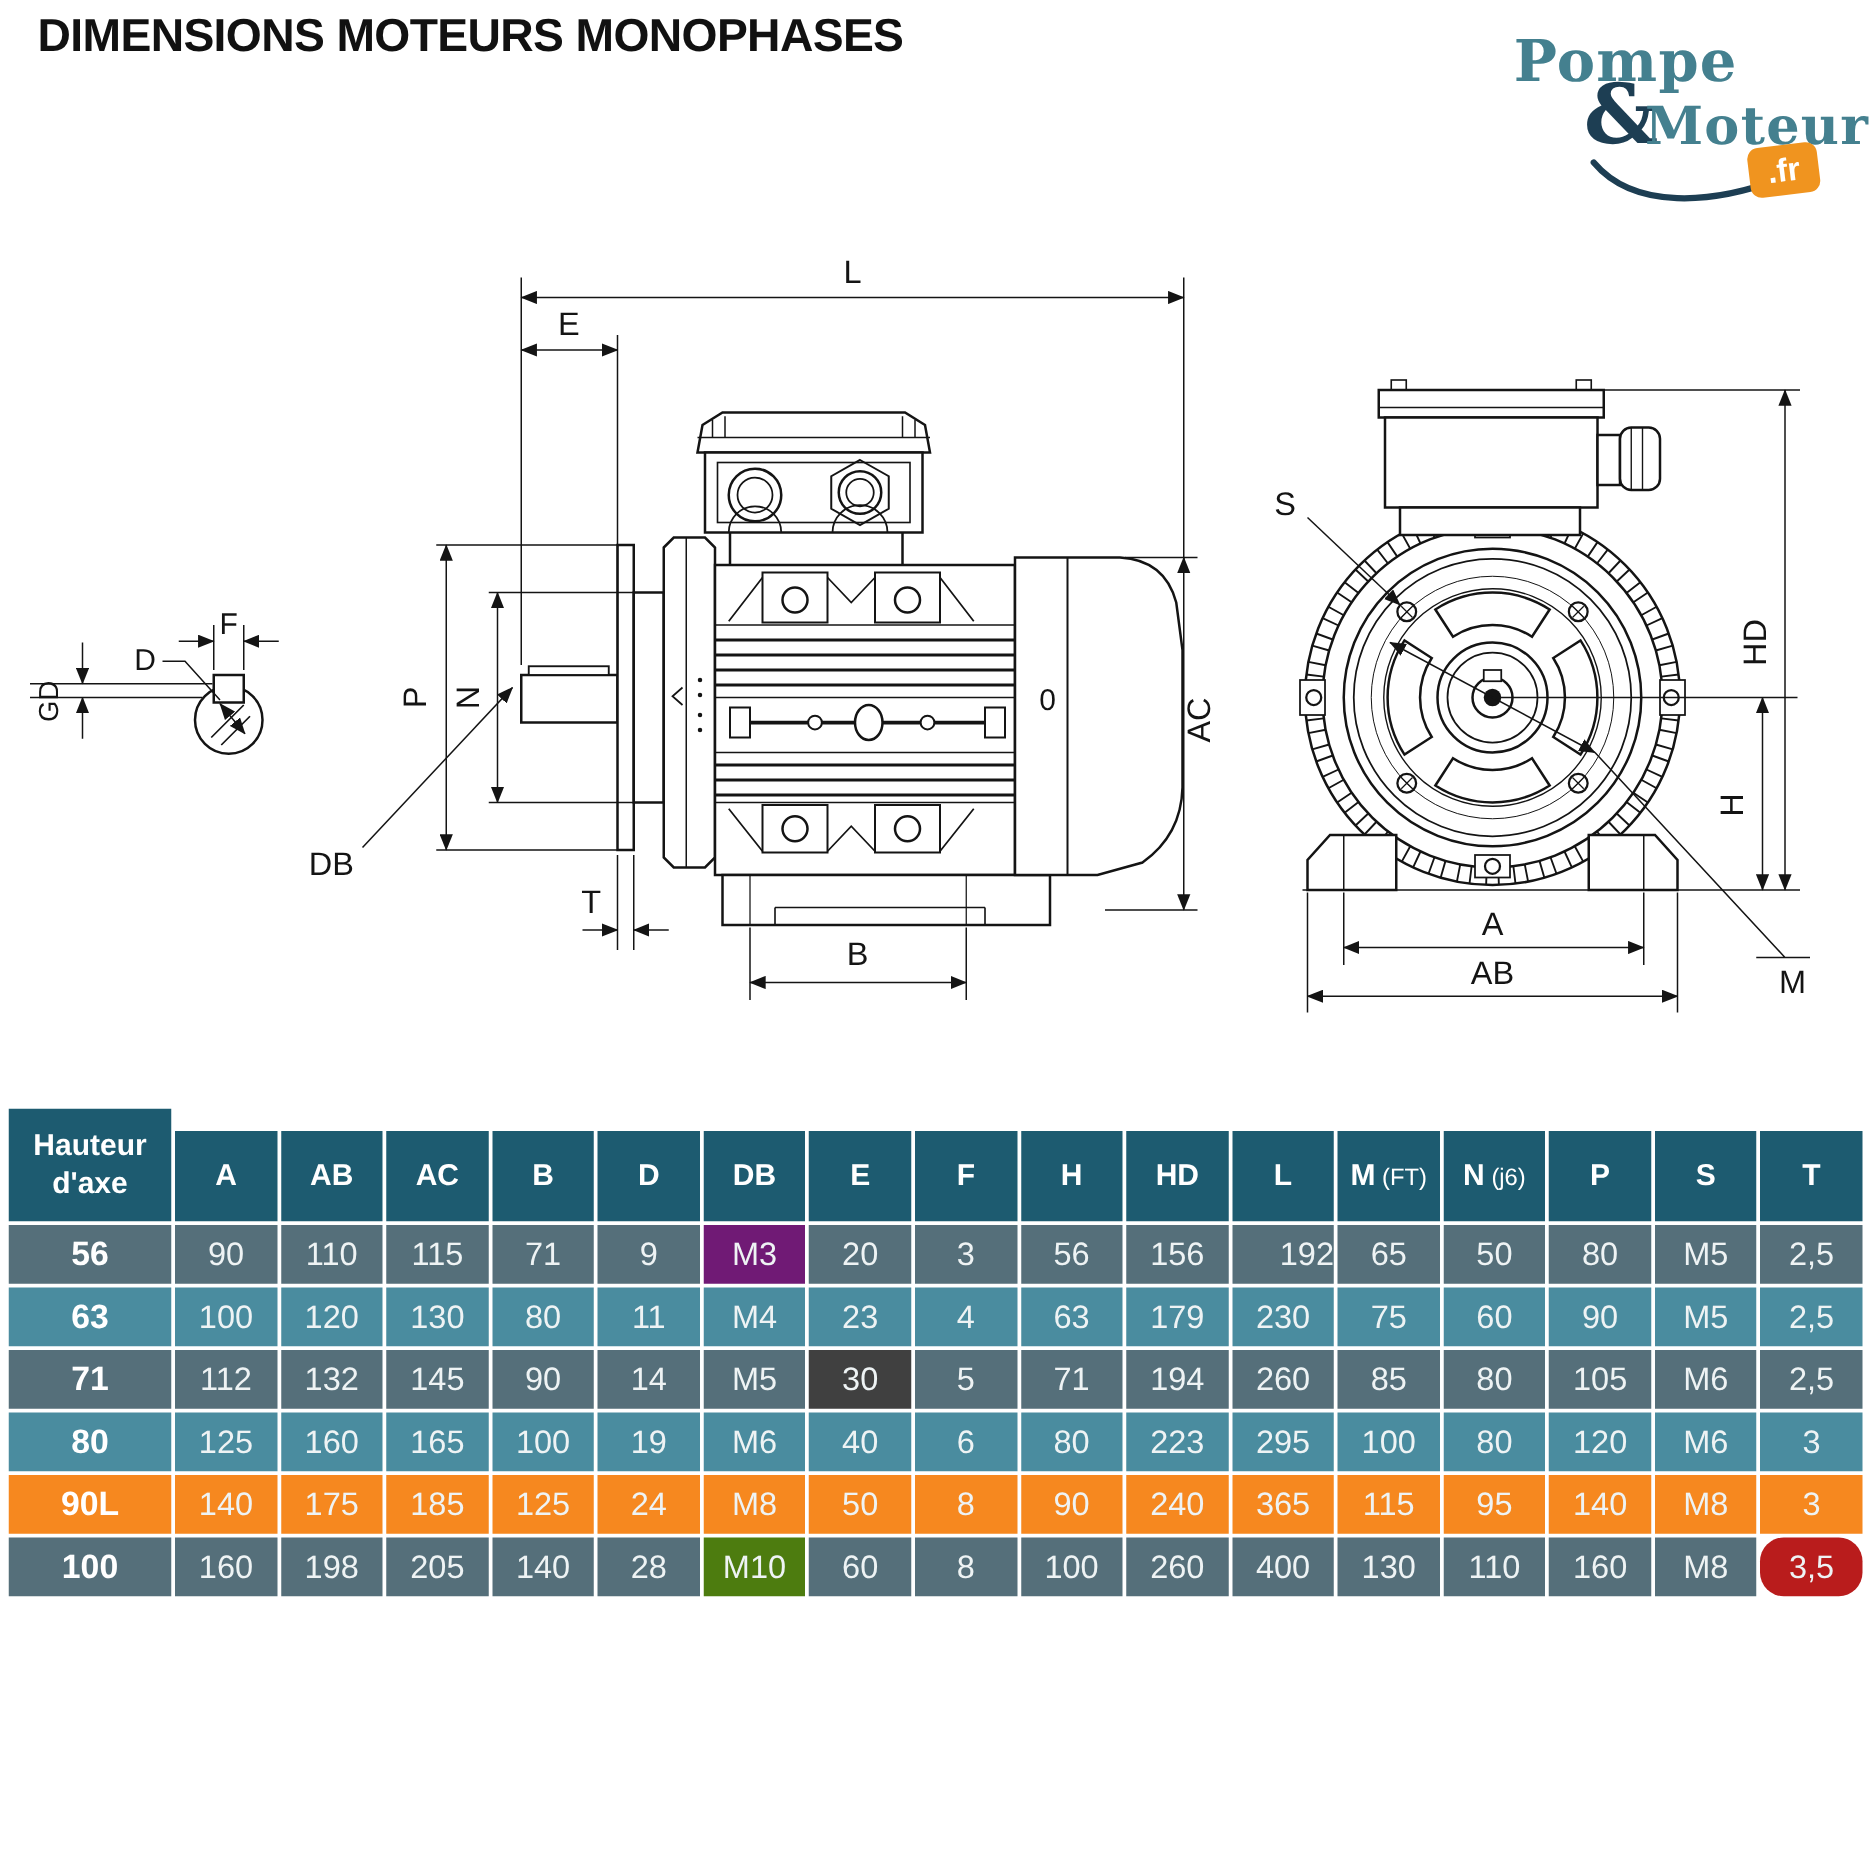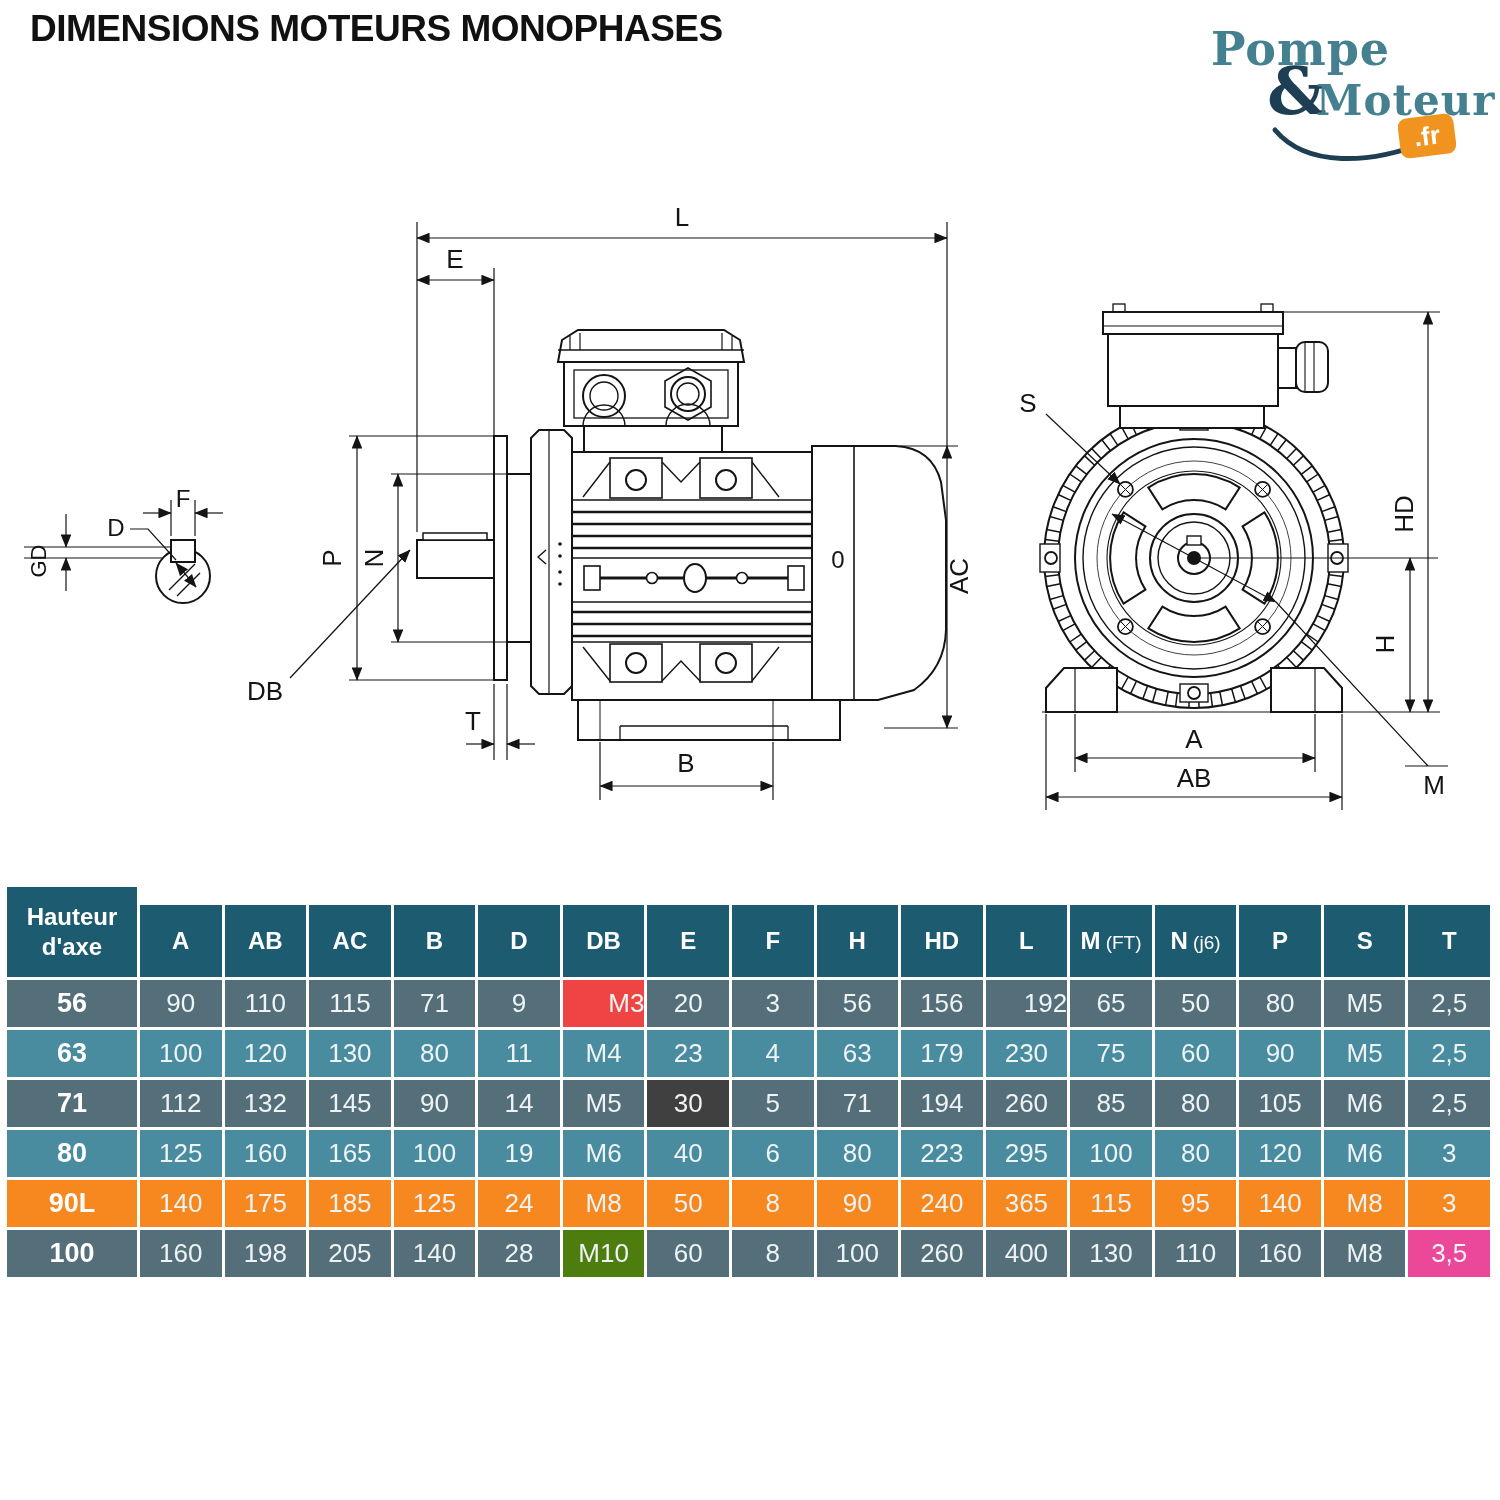--- a/index.html
+++ b/index.html
@@ -303,7 +303,7 @@
           <td style="background: rgb(85, 111, 122);">115</td>
           <td style="background: rgb(85, 111, 122);">71</td>
           <td style="background: rgb(85, 111, 122);">9</td>
-          <td style="background: #ef4444; text-align: right;">M3</td>
+          <td style="background: #701a75;">M3</td>
           <td style="background: rgb(85, 111, 122);">20</td>
           <td style="background: rgb(85, 111, 122);">3</td>
           <td style="background: rgb(85, 111, 122);">56</td>

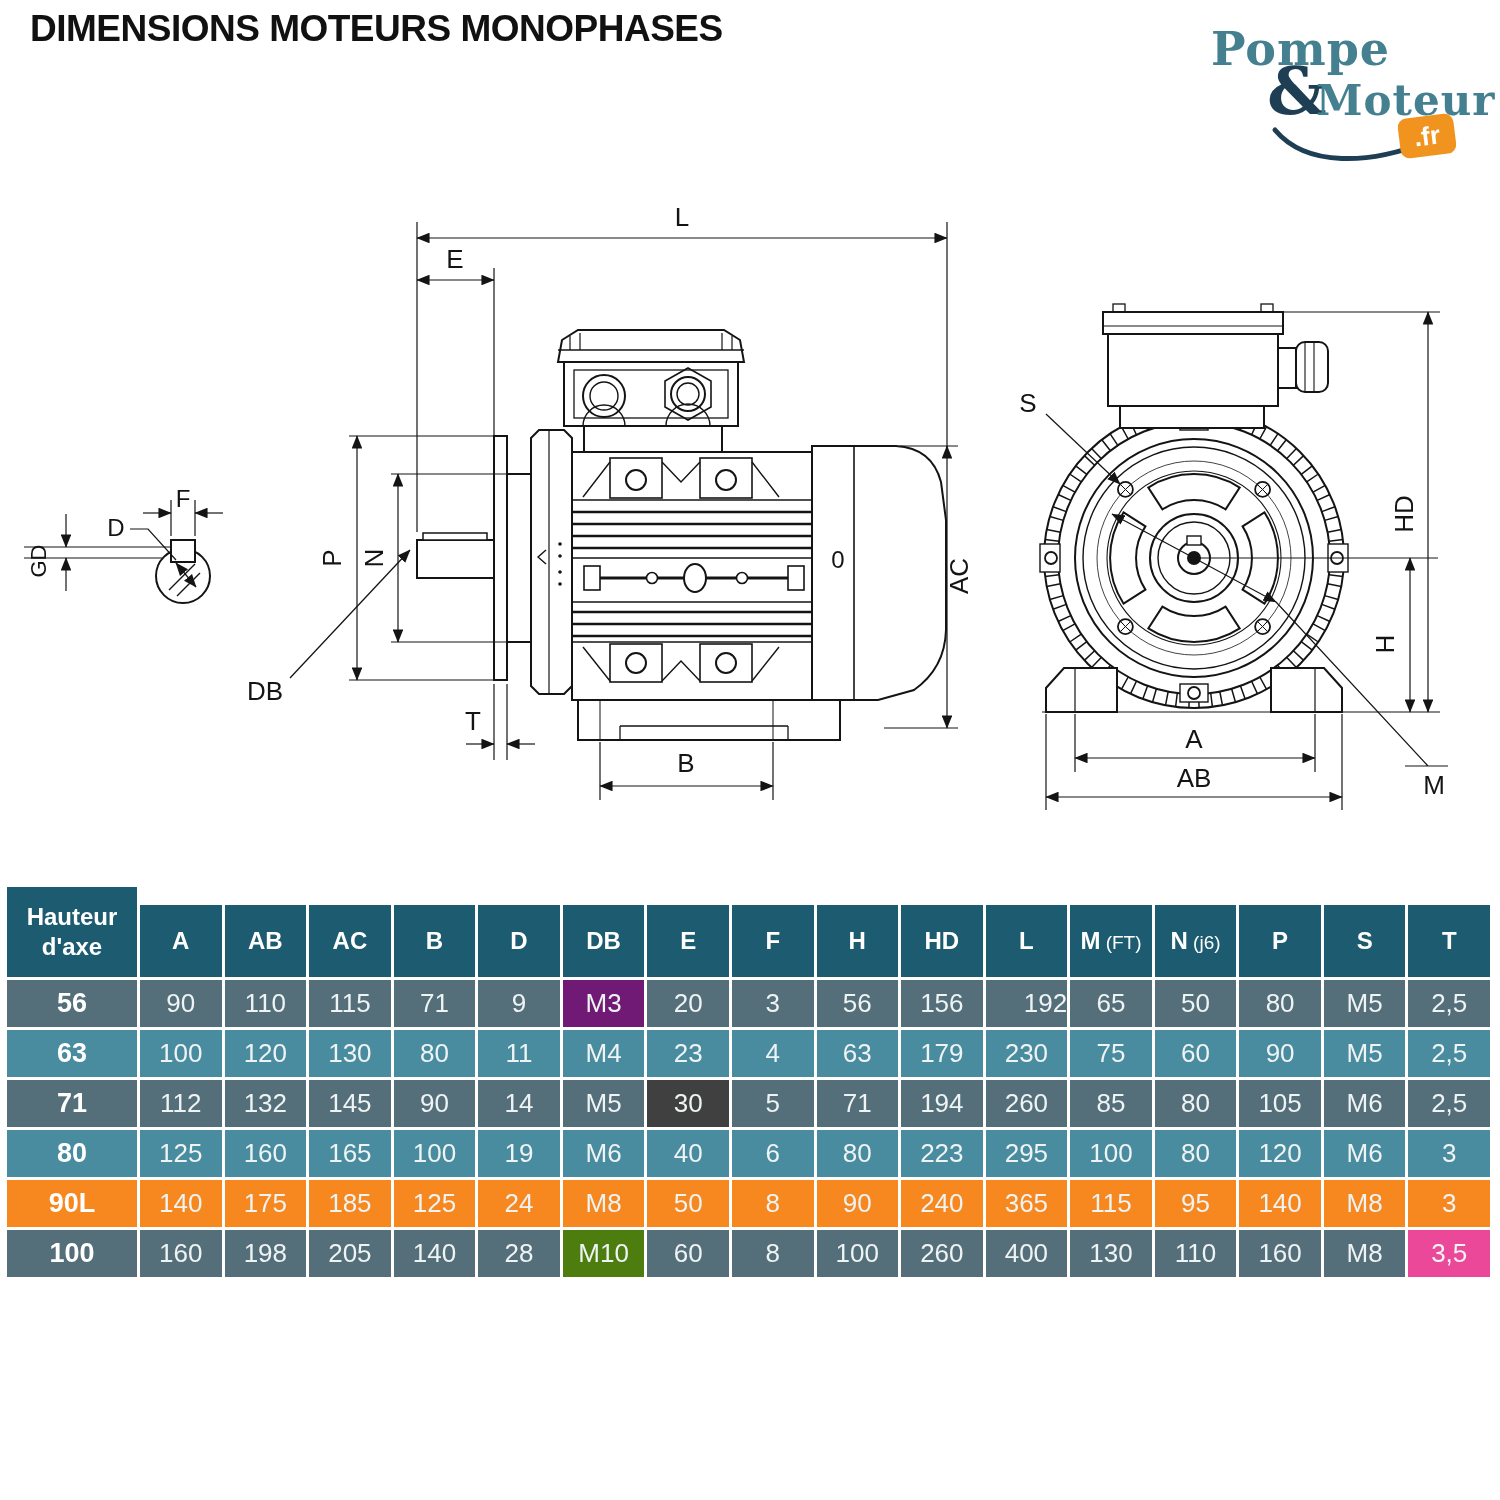--- a/index.html
+++ b/index.html
@@ -408,7 +408,7 @@
           <td style="background: rgb(85, 111, 122);">110</td>
           <td style="background: rgb(85, 111, 122);">160</td>
           <td style="background: rgb(85, 111, 122);">M8</td>
-          <td style="background: #ec4899;">3,5</td>
+          <td style="background: #b91c1c; border-radius: 19px;">3,5</td>
         </tr>
       </tbody>
   </table>

